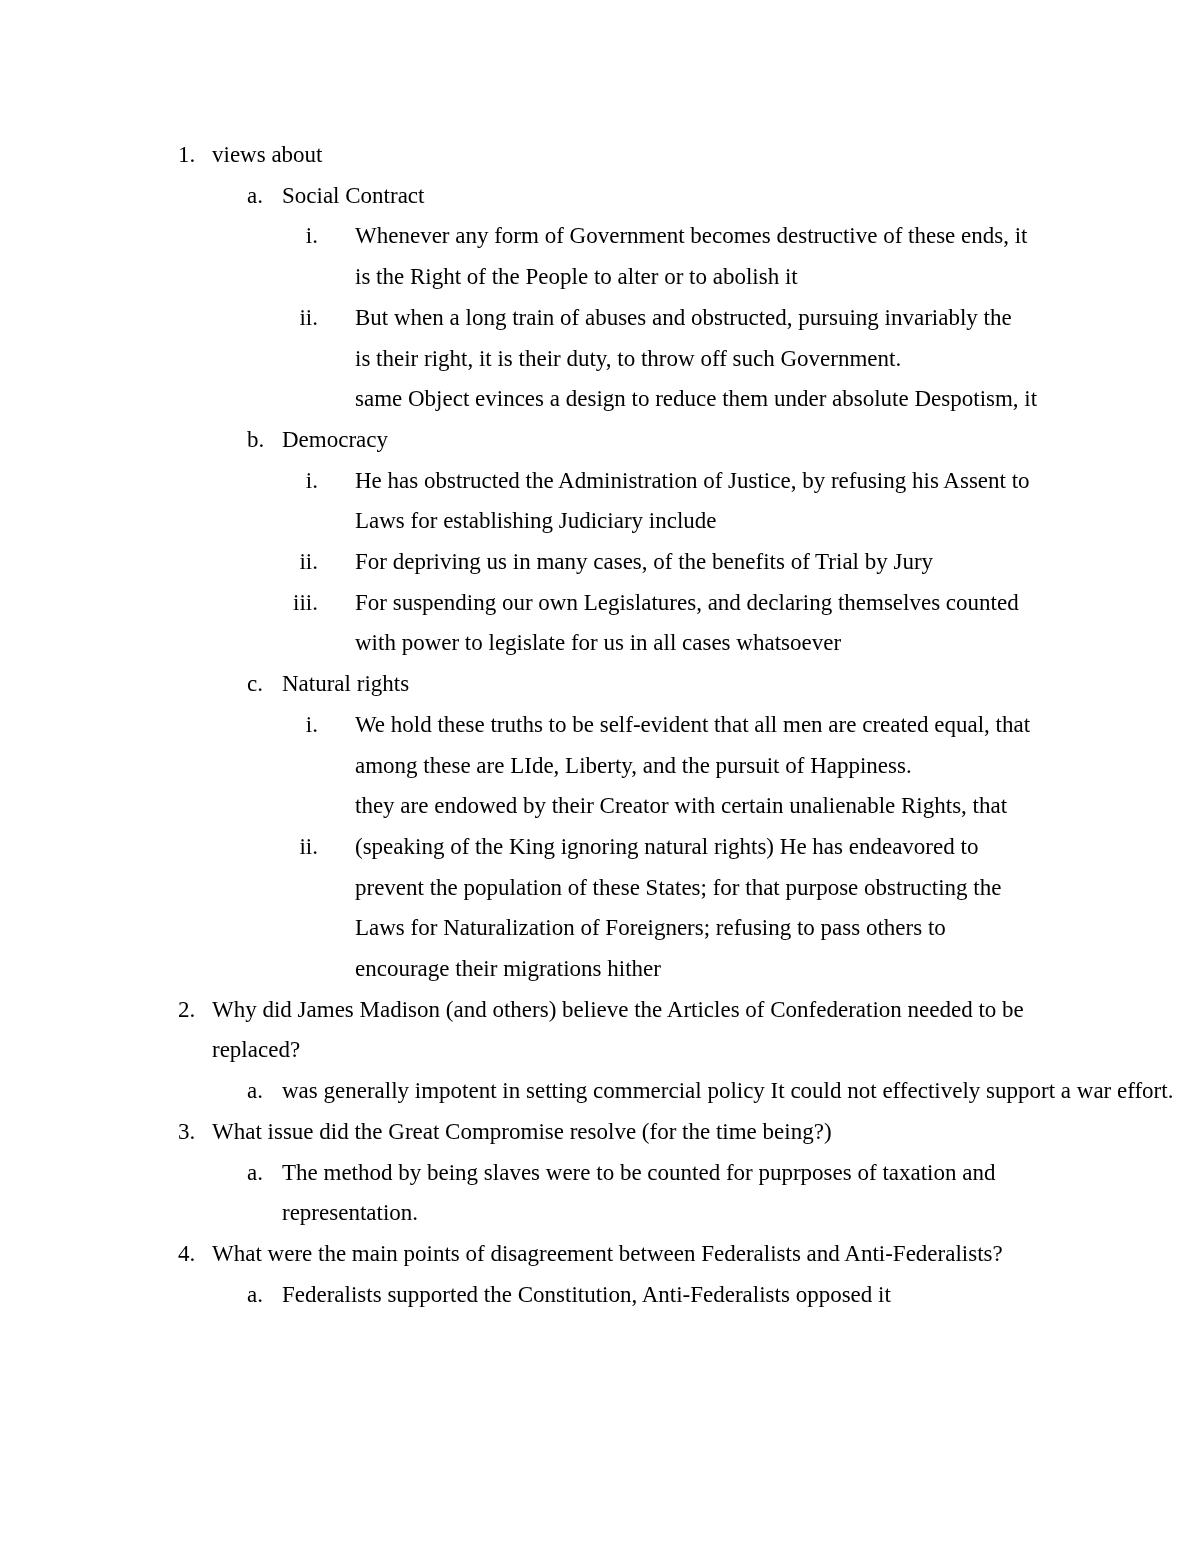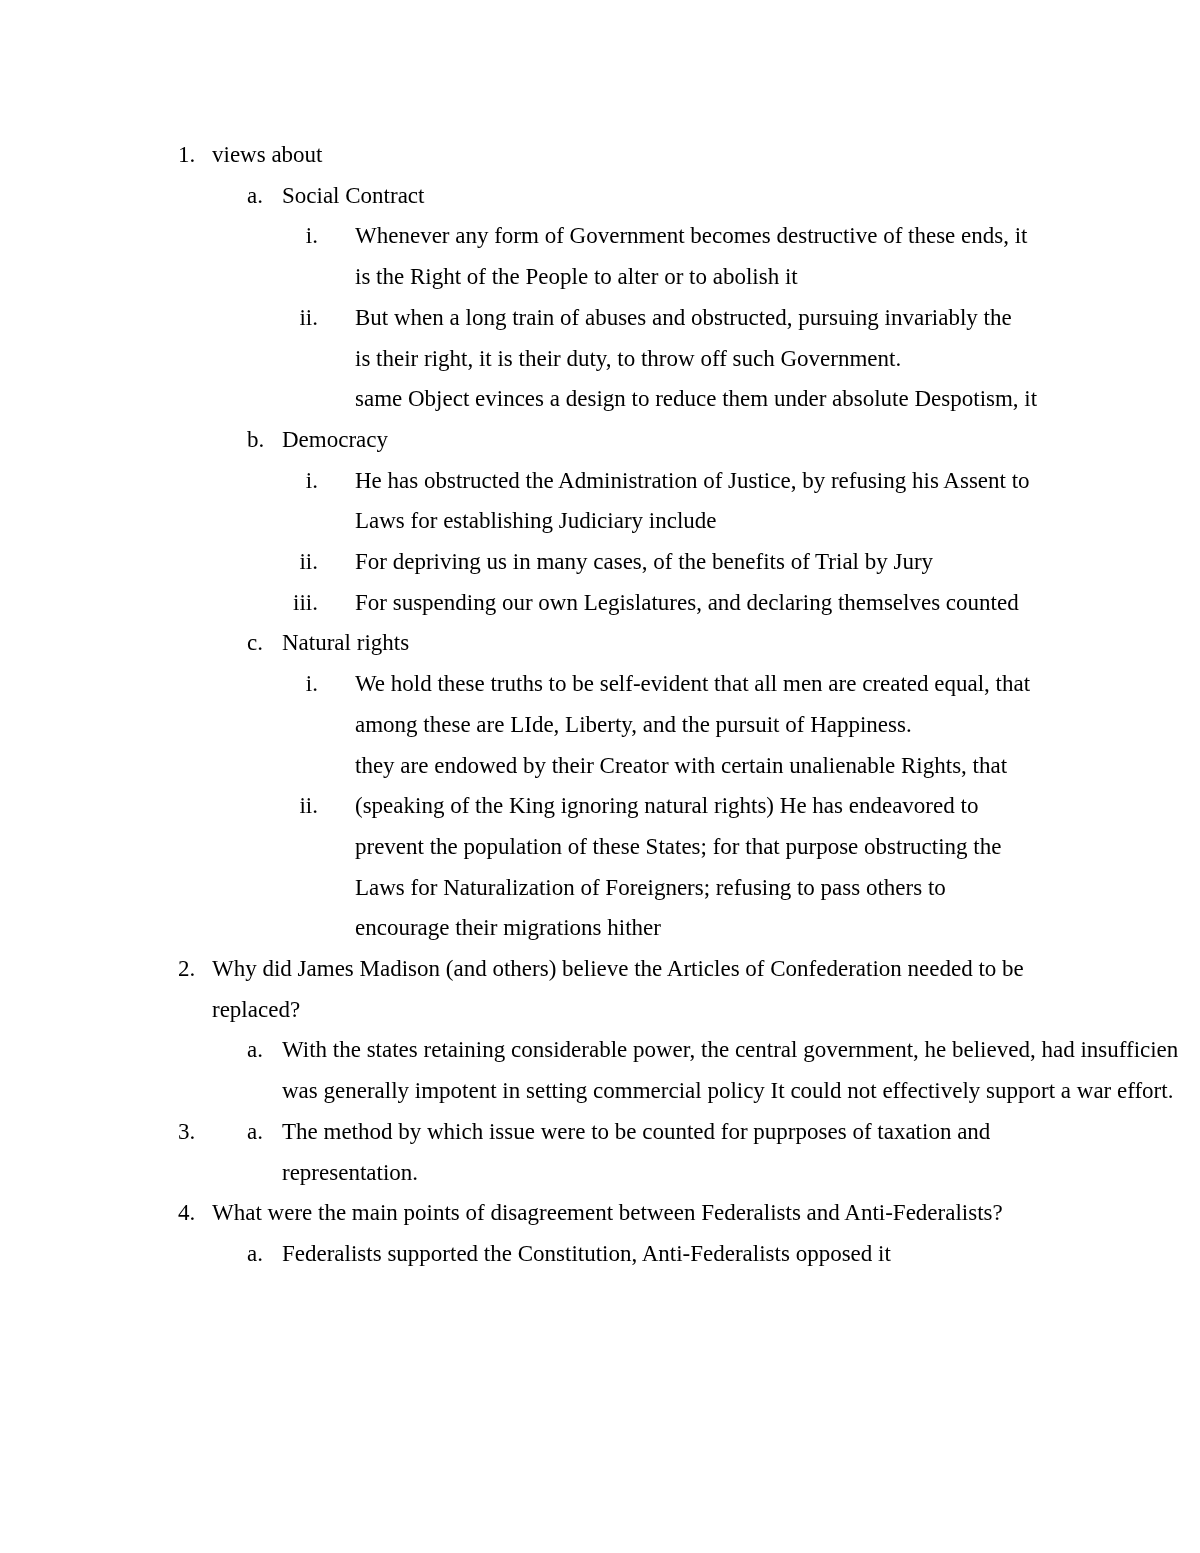--- a/index.html
+++ b/index.html
@@ -58,6 +58,7 @@
       <div class="line ind3"><span class="text">Laws for establishing Judiciary include</span></div>
       <div class="line ind3"><span class="marker mk3">ii.</span><span class="text">For depriving us in many cases, of the benefits of Trial by Jury</span></div>
       <div class="line ind3"><span class="marker mk3">iii.</span><span class="text">For suspending our own Legislatures, and declaring themselves counted</span></div>
+      <div class="line ind3"><span class="text">with power to legislate for us in all cases whatsoever</span></div>
       <div class="line ind2"><span class="marker mk2">c.</span><span class="text">Natural rights</span></div>
       <div class="line ind3"><span class="marker mk3">i.</span><span class="text">We hold these truths to be self-evident that all men are created equal, that</span></div>
       <div class="line ind3"><span class="text">among these are LIde, Liberty, and the pursuit of Happiness.</span></div>

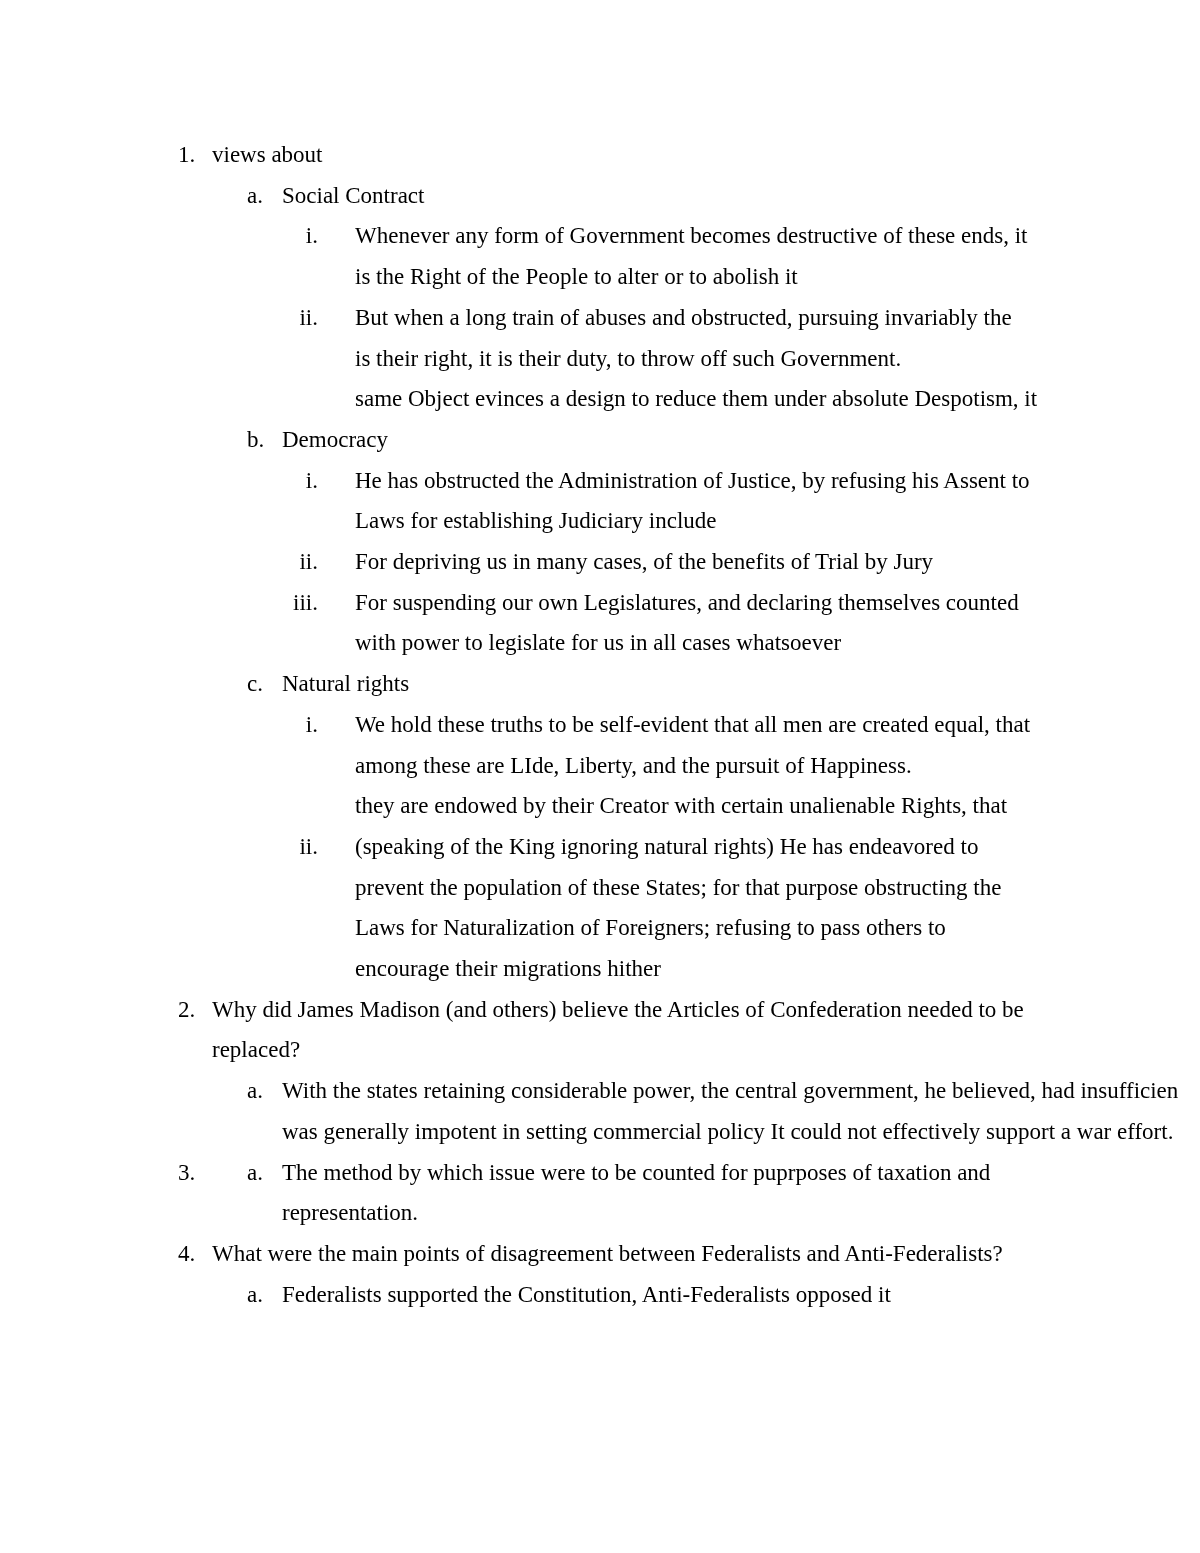--- a/index.html
+++ b/index.html
@@ -69,7 +69,7 @@
       <div class="line ind3"><span class="text">encourage their migrations hither</span></div>
       <div class="line ind1"><span class="marker mk1">2.</span><span class="text">Why did James Madison (and others) believe the Articles of Confederation needed to be</span></div>
       <div class="line ind1"><span class="text">replaced?</span></div>
-      <div class="line ind2"><span class="marker mk2">a.</span><span class="text">With the states retaining considerable power, the central government, he believed, had insufficien</span></div>
+      <div class="line ind2"><span class="marker mk2">a.</span></div>
       <div class="line ind2"><span class="text">was generally impotent in setting commercial policy It could not effectively support a war effort.</span></div>
       <div class="line ind1"><span class="marker mk1">3.</span></div>
       <div class="line ind2"><span class="marker mk2">a.</span><span class="text">The method by which issue were to be counted for puprposes of taxation and</span></div>

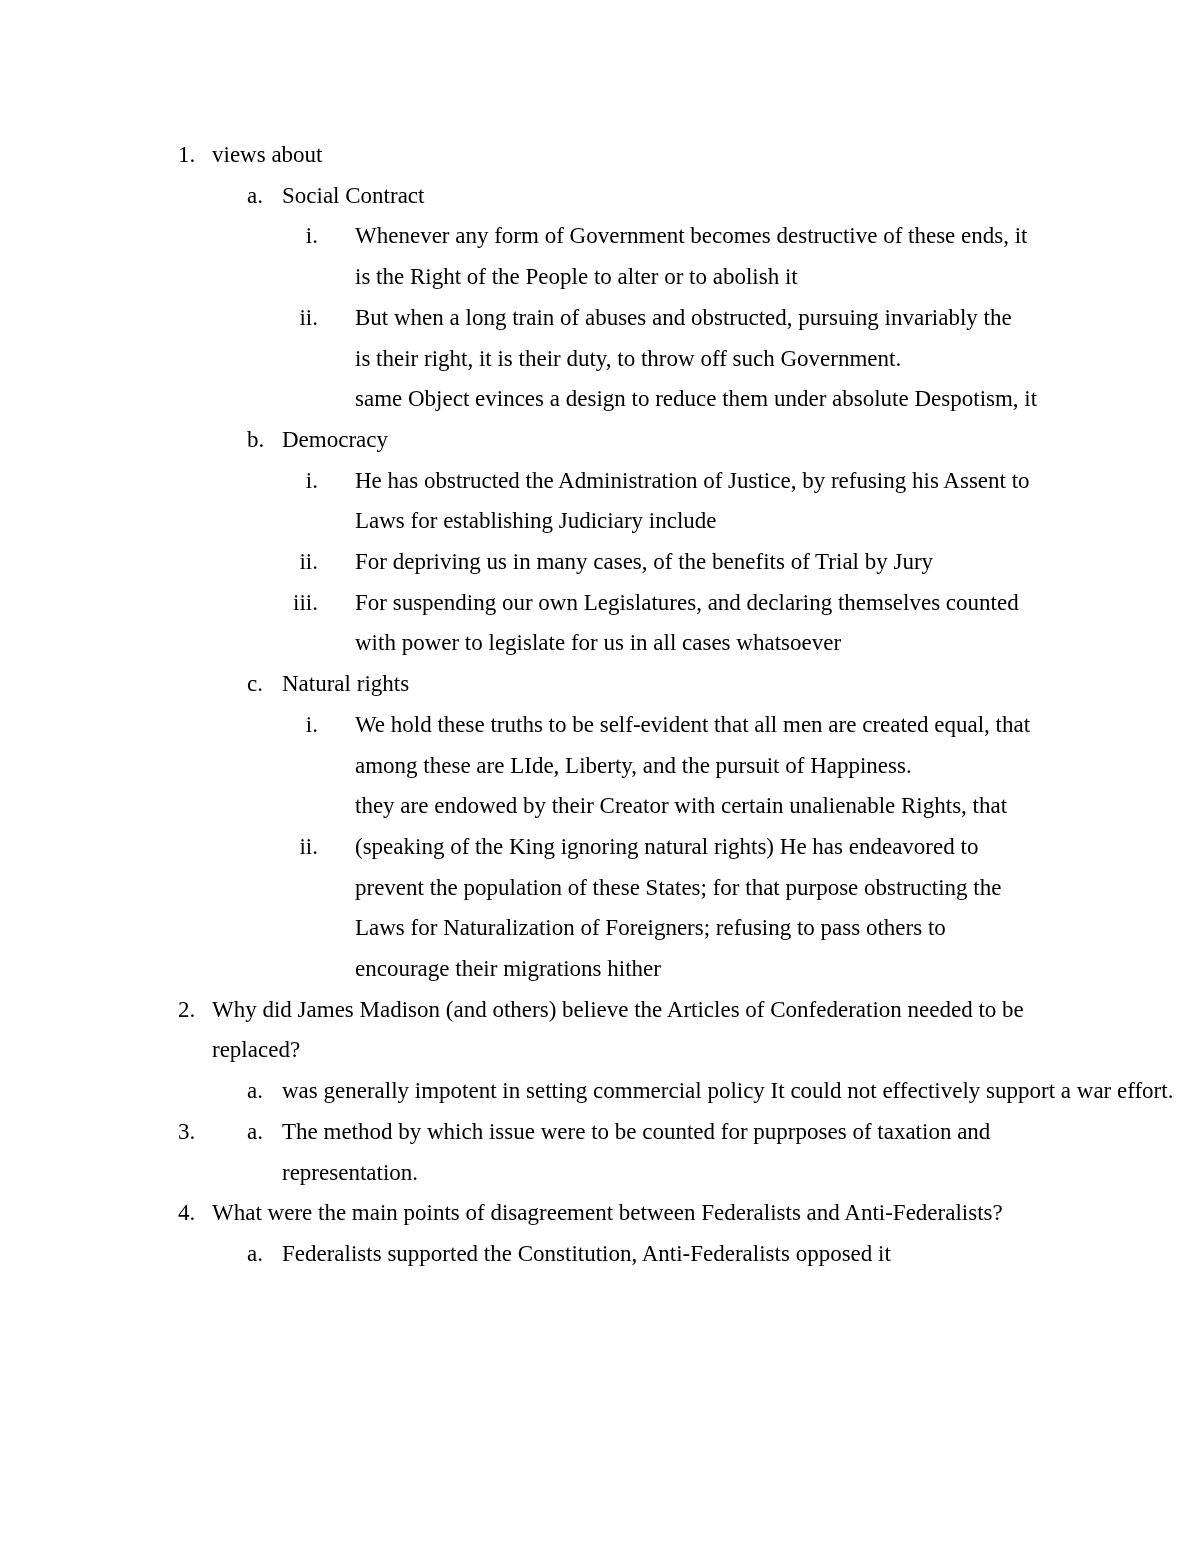--- a/index.html
+++ b/index.html
@@ -71,7 +71,7 @@
       <div class="line ind1"><span class="text">replaced?</span></div>
       <div class="line ind2"><span class="marker mk2">a.</span></div>
       <div class="line ind2"><span class="text">was generally impotent in setting commercial policy It could not effectively support a war effort.</span></div>
-      <div class="line ind1"><span class="marker mk1">3.</span></div>
+      <div class="line ind1"><span class="marker mk1">3.</span><span class="text">What issue did the Great Compromise resolve (for the time being?)</span></div>
       <div class="line ind2"><span class="marker mk2">a.</span><span class="text">The method by which issue were to be counted for puprposes of taxation and</span></div>
       <div class="line ind2"><span class="text">representation.</span></div>
       <div class="line ind1"><span class="marker mk1">4.</span><span class="text">What were the main points of disagreement between Federalists and Anti-Federalists?</span></div>

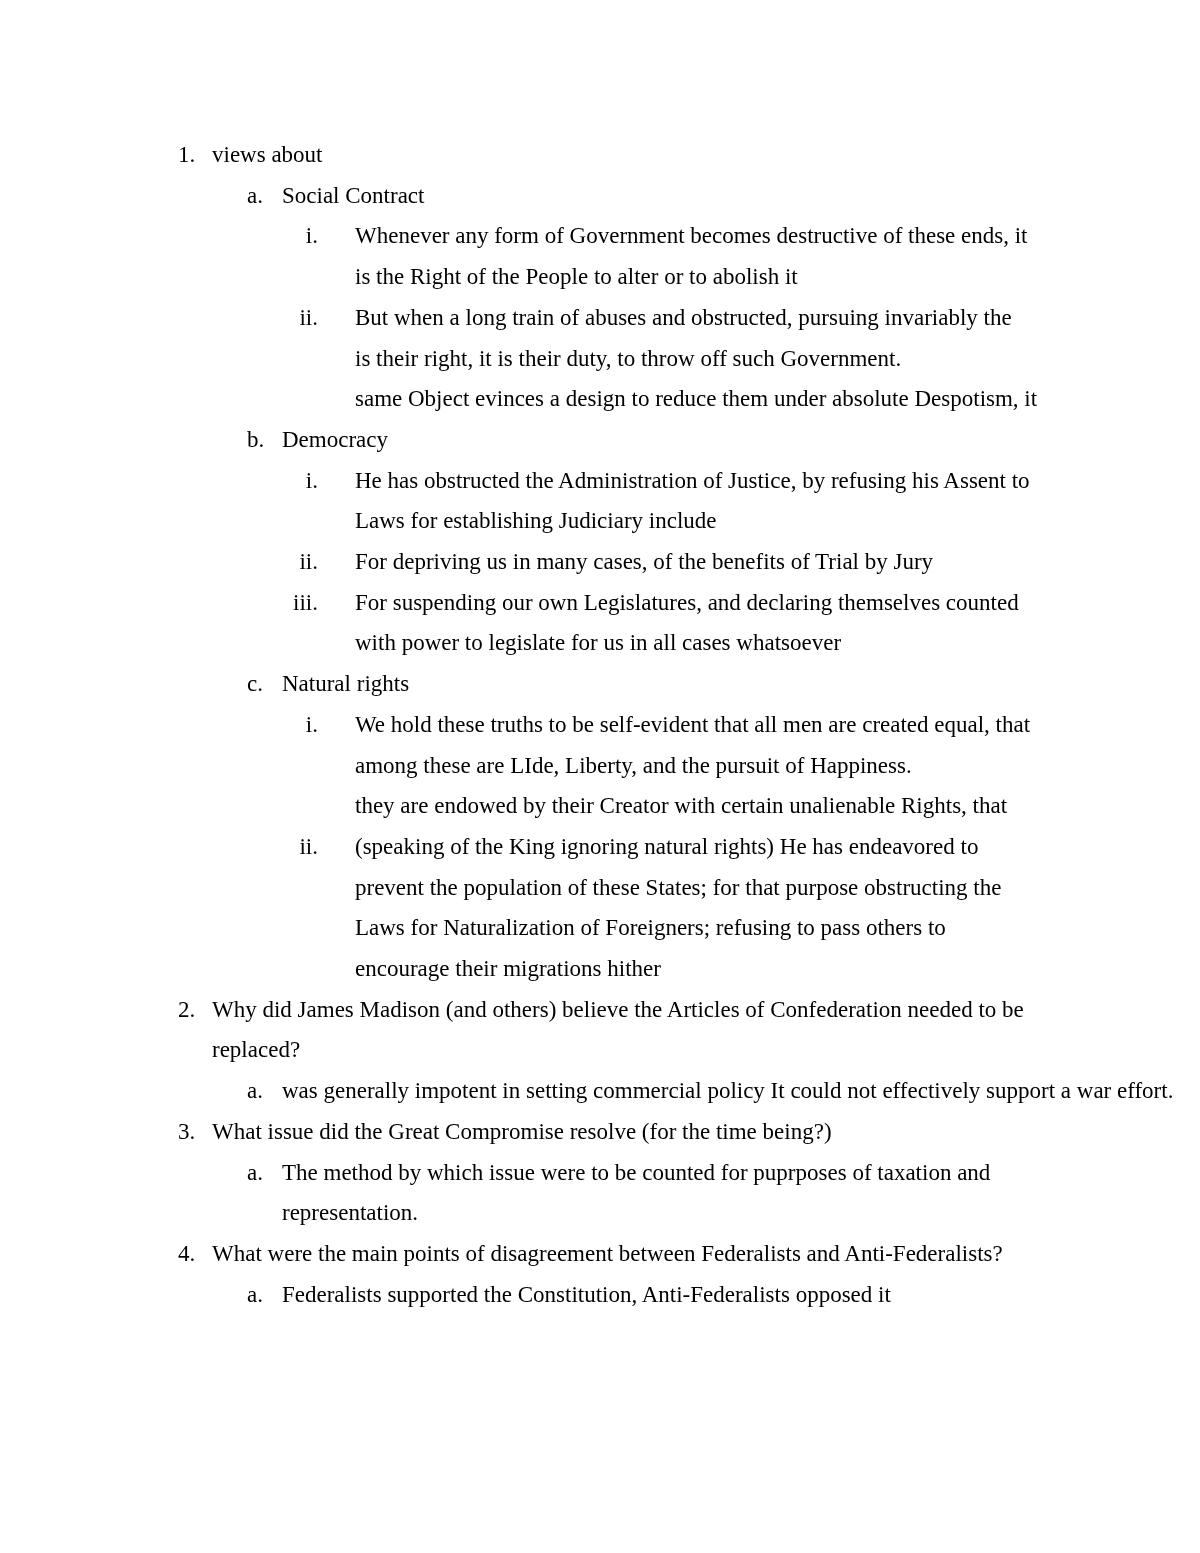--- a/index.html
+++ b/index.html
@@ -72,7 +72,7 @@
       <div class="line ind2"><span class="marker mk2">a.</span></div>
       <div class="line ind2"><span class="text">was generally impotent in setting commercial policy It could not effectively support a war effort.</span></div>
       <div class="line ind1"><span class="marker mk1">3.</span><span class="text">What issue did the Great Compromise resolve (for the time being?)</span></div>
-      <div class="line ind2"><span class="marker mk2">a.</span><span class="text">The method by which issue were to be counted for puprposes of taxation and</span></div>
+      <div class="line ind2"><span class="marker mk2">a.</span><span class="text">The method by being slaves were to be counted for puprposes of taxation and</span></div>
       <div class="line ind2"><span class="text">representation.</span></div>
       <div class="line ind1"><span class="marker mk1">4.</span><span class="text">What were the main points of disagreement between Federalists and Anti-Federalists?</span></div>
       <div class="line ind2"><span class="marker mk2">a.</span><span class="text">Federalists supported the Constitution, Anti-Federalists opposed it</span></div>

